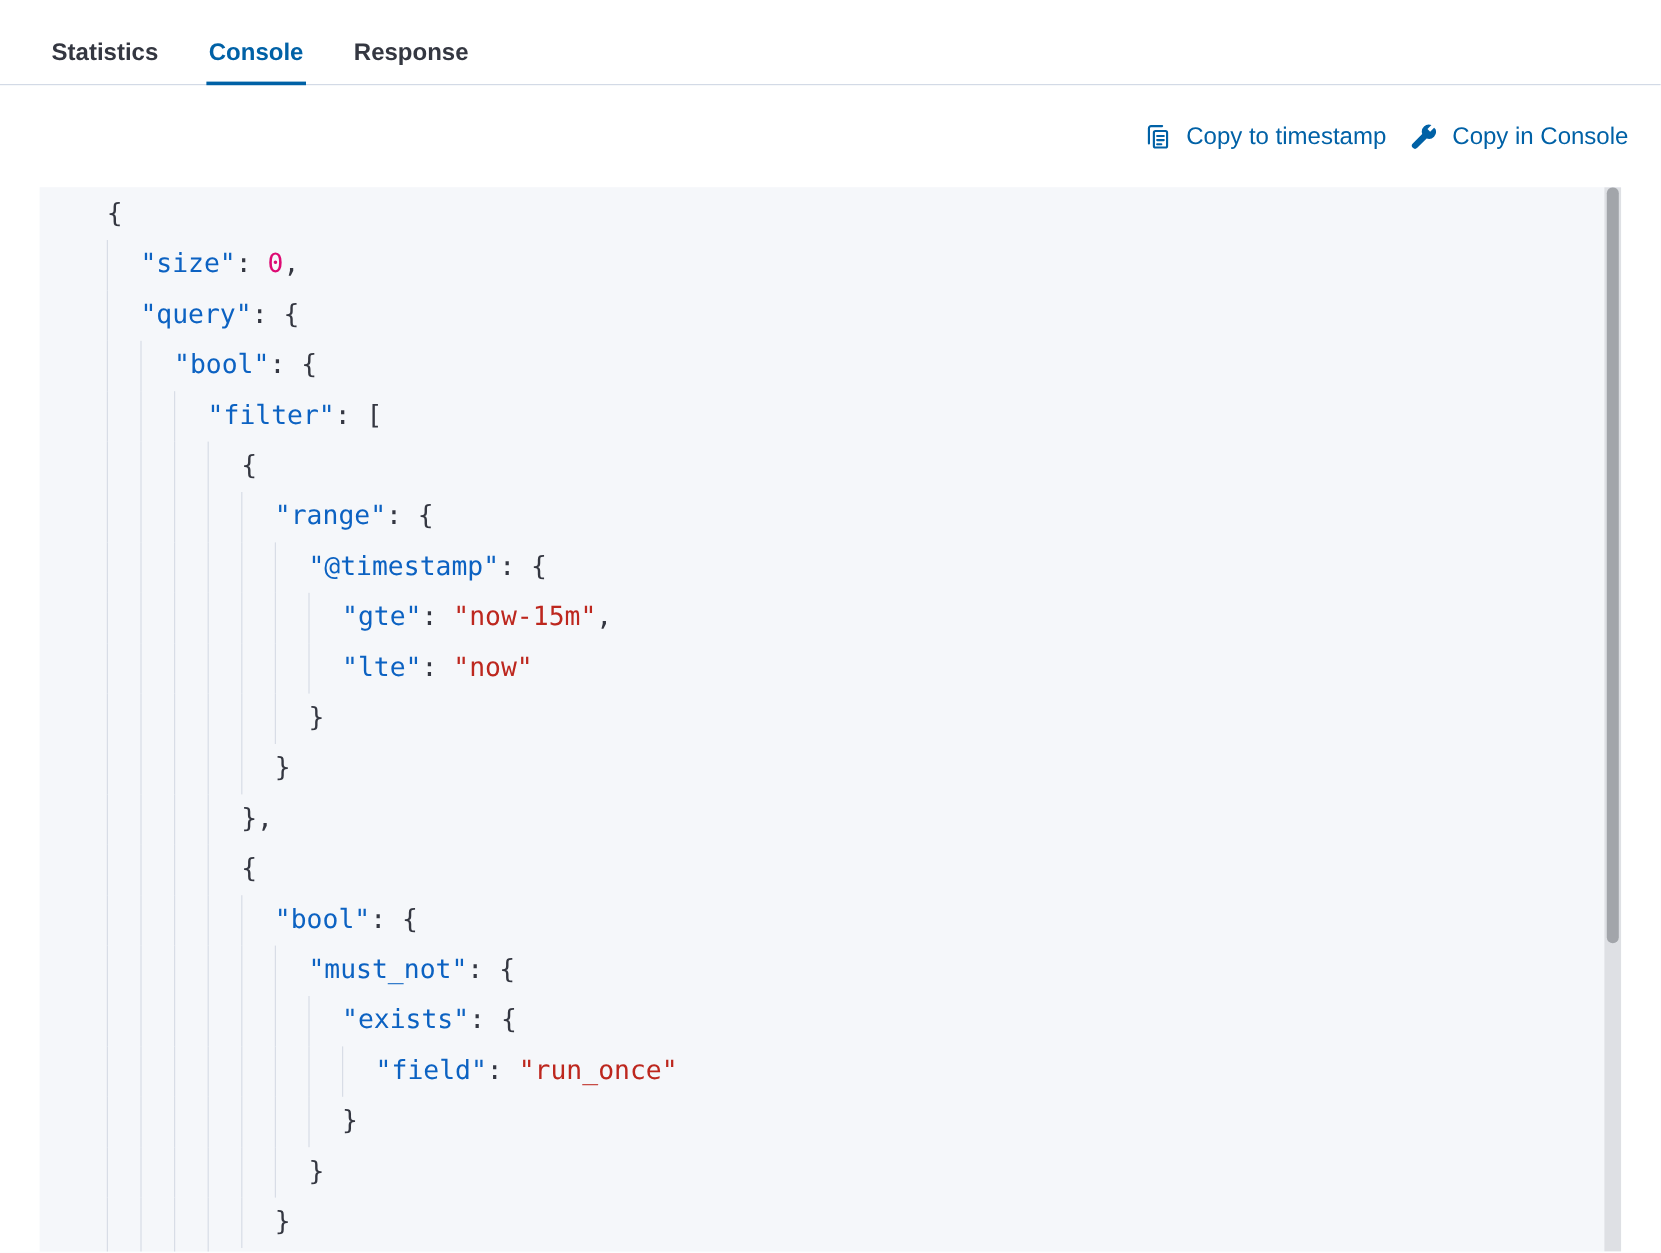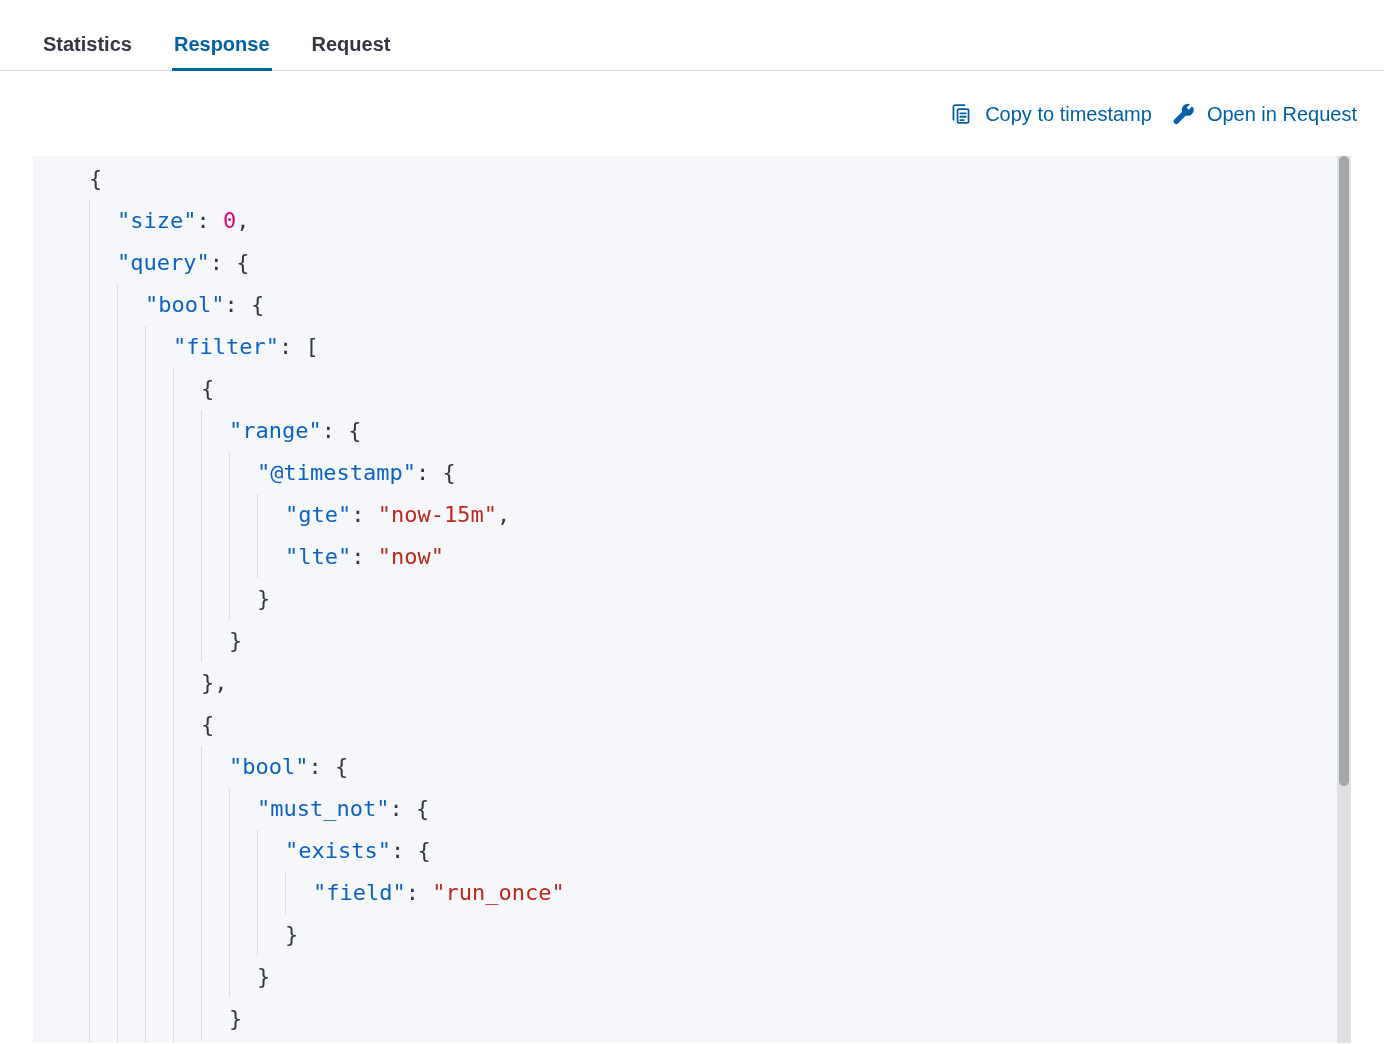--- a/index.html
+++ b/index.html
@@ -106,7 +106,7 @@
 
 <div class="tabs-bar">
   <div class="tab">Statistics</div>
-  <div class="tab active">Response</div>
+  <div class="tab active">Console</div>
   <div class="tab">Request</div>
 </div>
 

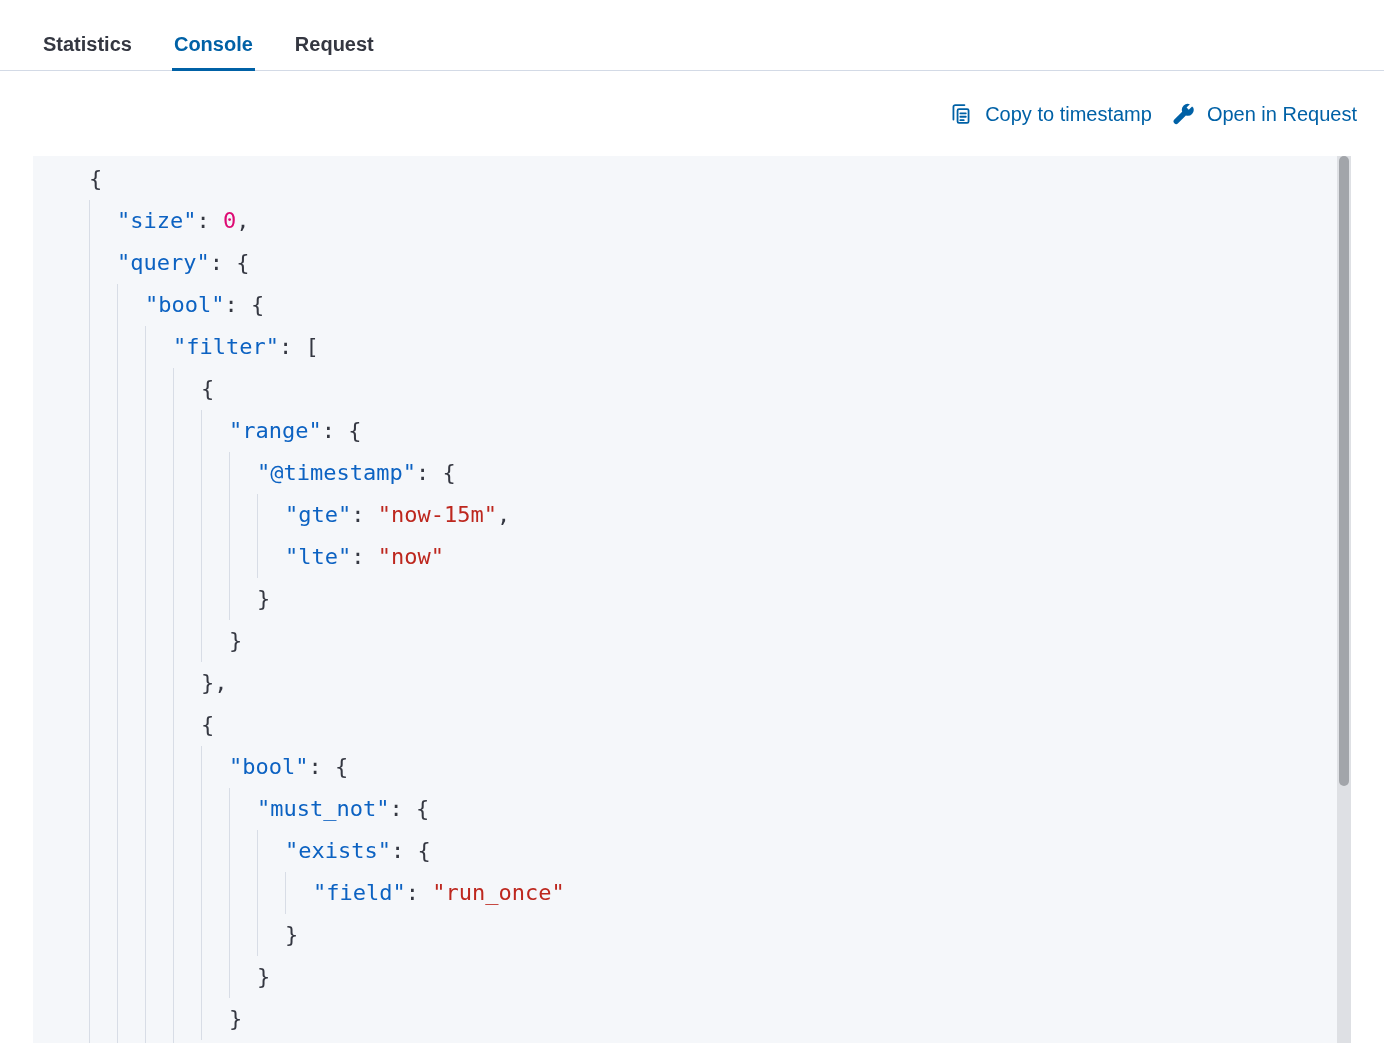--- a/index.html
+++ b/index.html
@@ -107,7 +107,7 @@
 <div class="tabs-bar">
   <div class="tab">Statistics</div>
   <div class="tab active">Console</div>
-  <div class="tab">Request</div>
+  <div class="tab">Response</div>
 </div>
 
 <div class="actions-row">

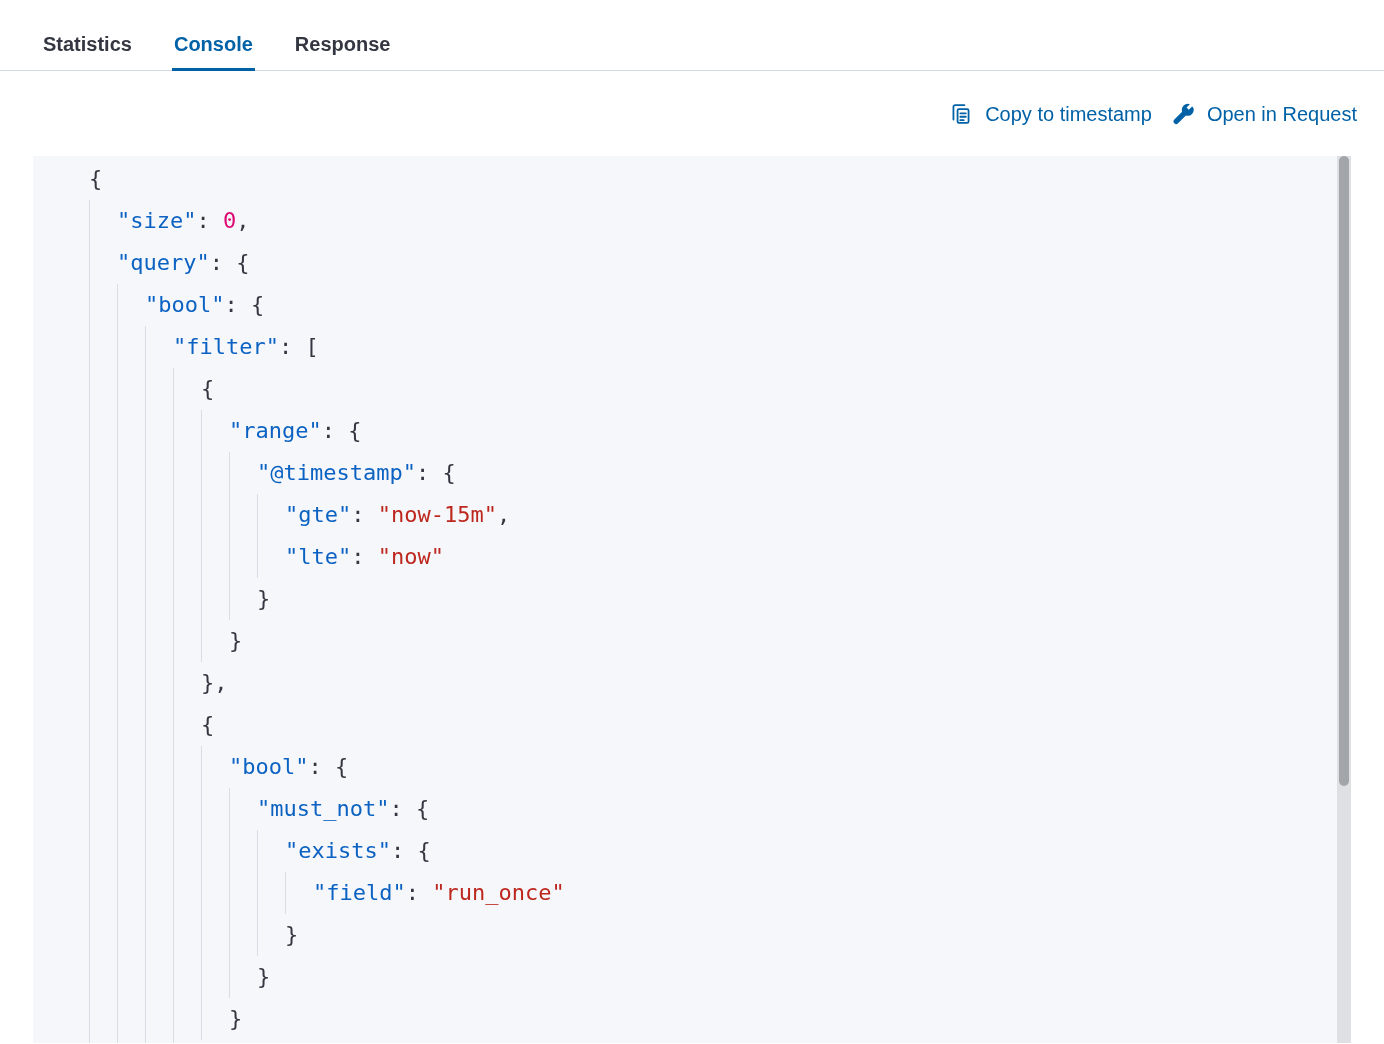--- a/index.html
+++ b/index.html
@@ -127,7 +127,7 @@
         <path d="M14.6 2.5 12.2 4.9 10.6 3.3 13 .9a4.3 4.3 0 0 0-5.6 5.4L1.7 12a1.9 1.9 0 0 0 2.7 2.7l5.7-5.7a4.3 4.3 0 0 0 5.4-5.6z"></path>
       </svg>
     </span>
-    <span>Open in Request</span>
+    <span>Copy in Console</span>
   </a>
 </div>
 

